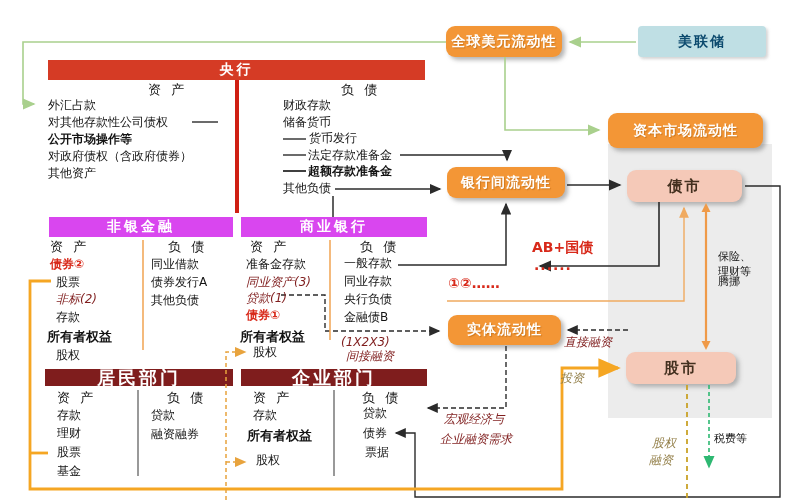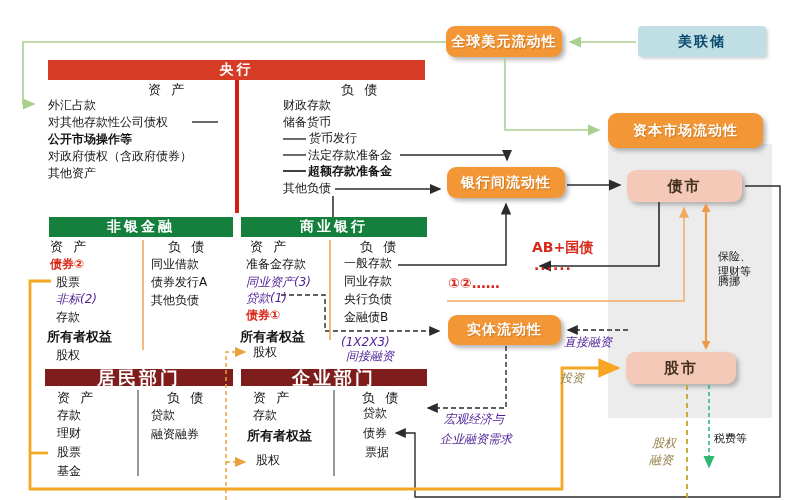--- a/index.html
+++ b/index.html
@@ -10,7 +10,7 @@
   .bar{position:absolute;z-index:1;display:flex;align-items:center;justify-content:center;
        color:#fff;font-weight:bold;font-size:14px;letter-spacing:3px;}
   .bar.red{background:#d53b25;}
-  .bar.orange{background:#15803d;}
+  .bar.orange{background:#d946ef;}
   .bar.gray{background:#7f1d1d;font-size:18px;}
   .node{position:absolute;z-index:1;display:flex;align-items:center;justify-content:center;
         border-radius:9px;font-weight:bold;}

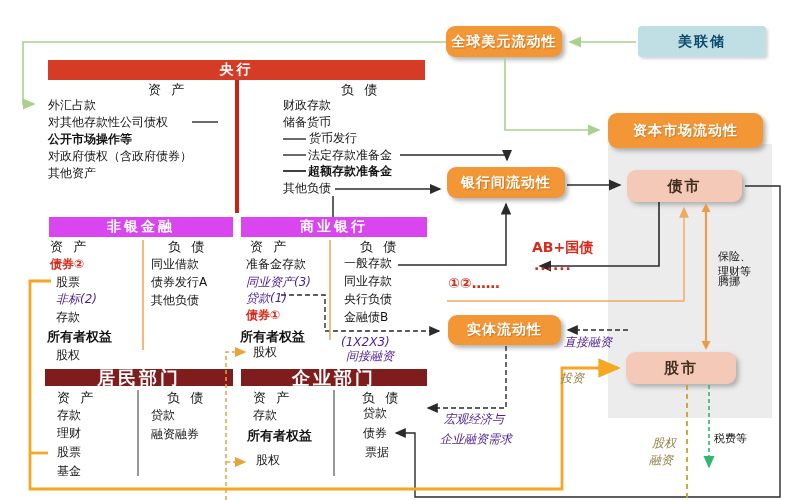--- a/index.html
+++ b/index.html
@@ -25,7 +25,7 @@
   .b{font-weight:bold;}
   .hdr{font-weight:normal;font-size:13px;letter-spacing:3px;}
   .red-t{color:#d8291a;font-weight:bold;}
-  .purple{color:#4c1d95;font-style:italic;}
+  .purple{color:#7f1d1d;font-style:italic;}
   .olive{color:#94804a;font-style:italic;}
   .sm{font-size:11px;}
   .lg{font-size:14px;}

